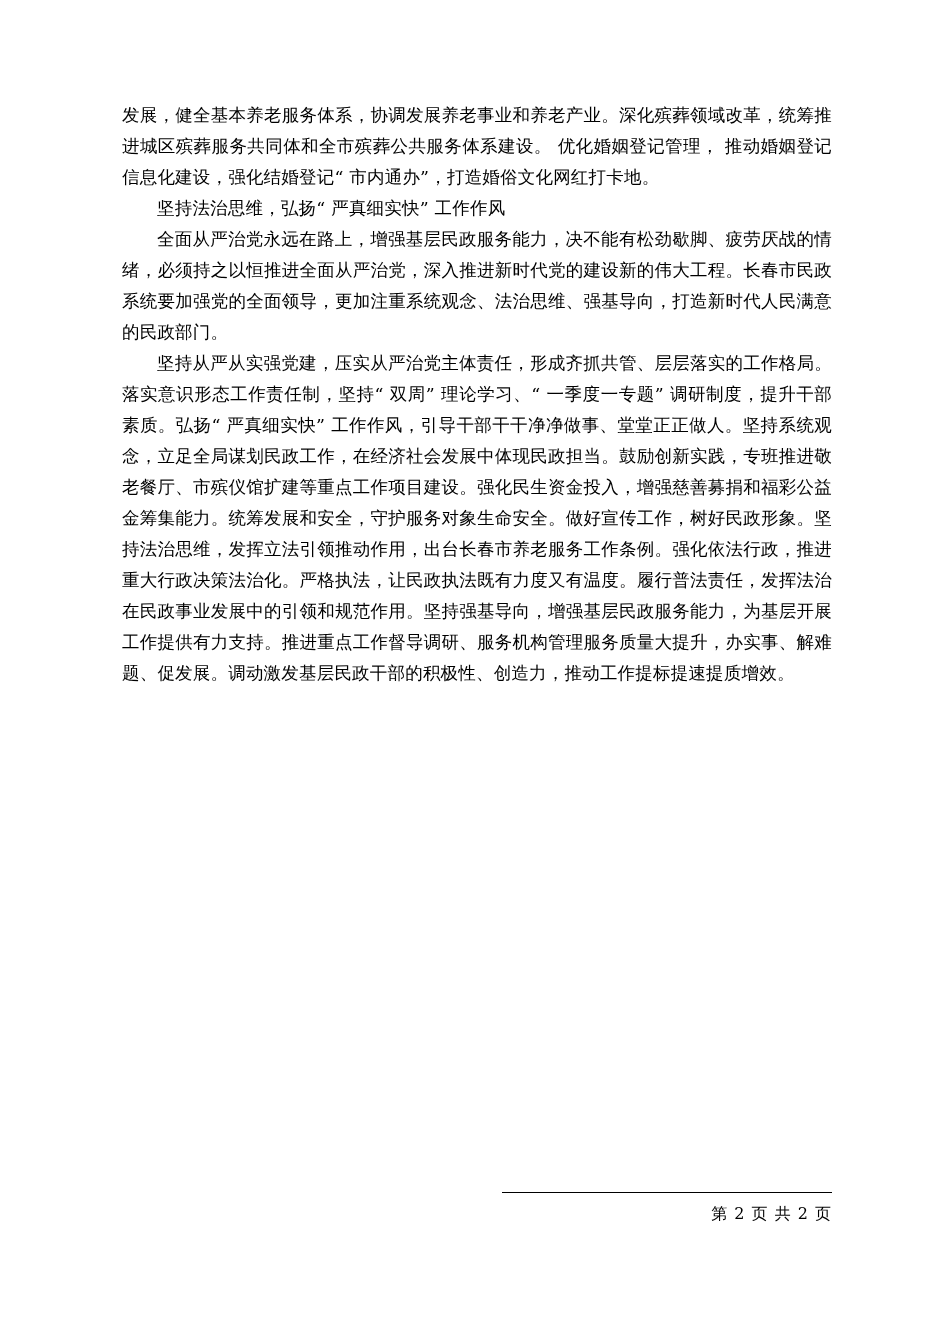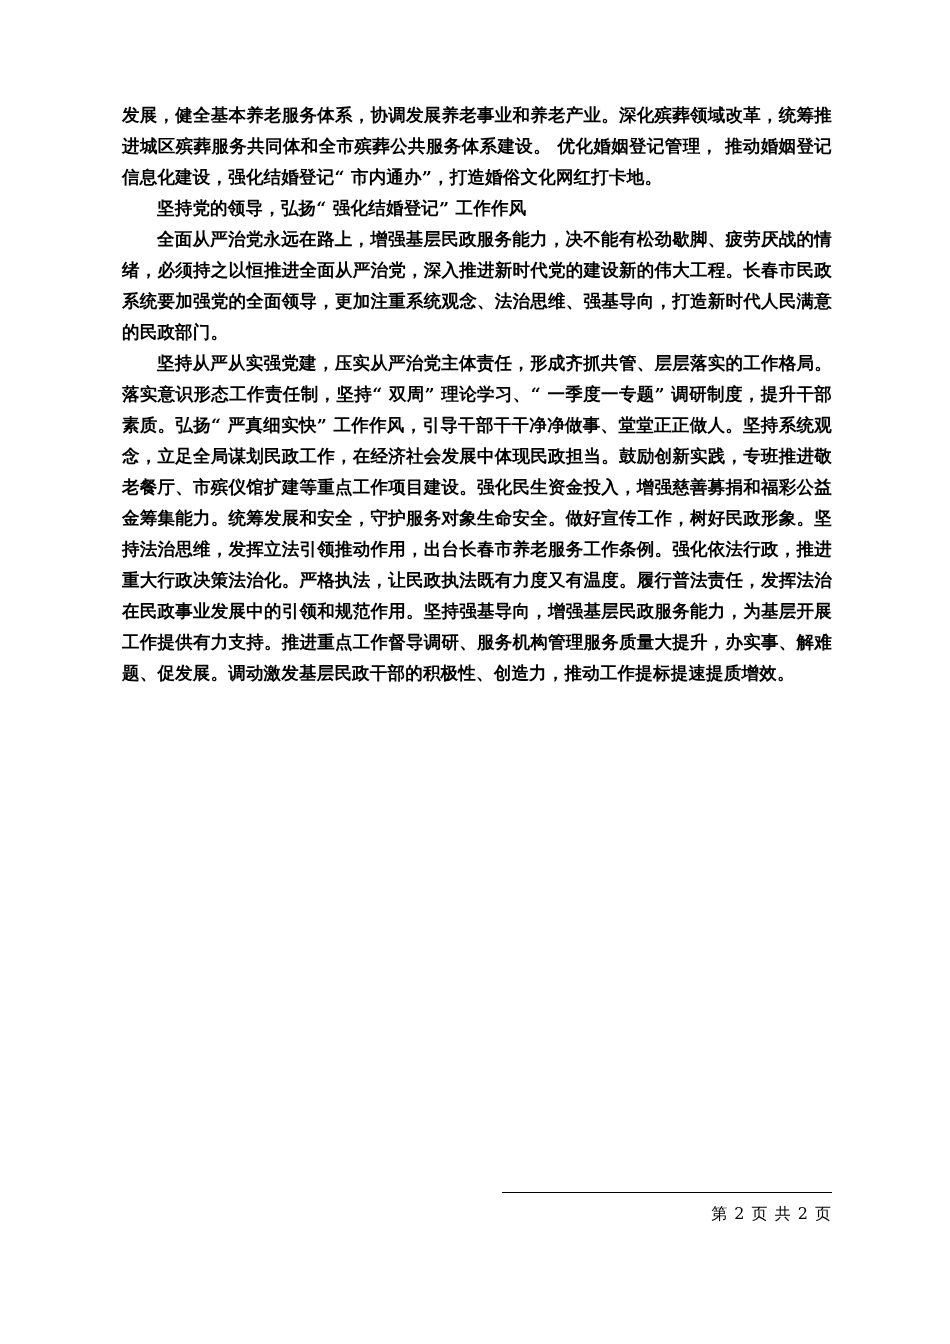--- a/index.html
+++ b/index.html
@@ -32,7 +32,6 @@
     text-justify: inter-ideograph;
     margin: 0;
     letter-spacing: 0.2px;
-    font-weight: bold;
   }
   .para.indent {
     text-indent: 2em;

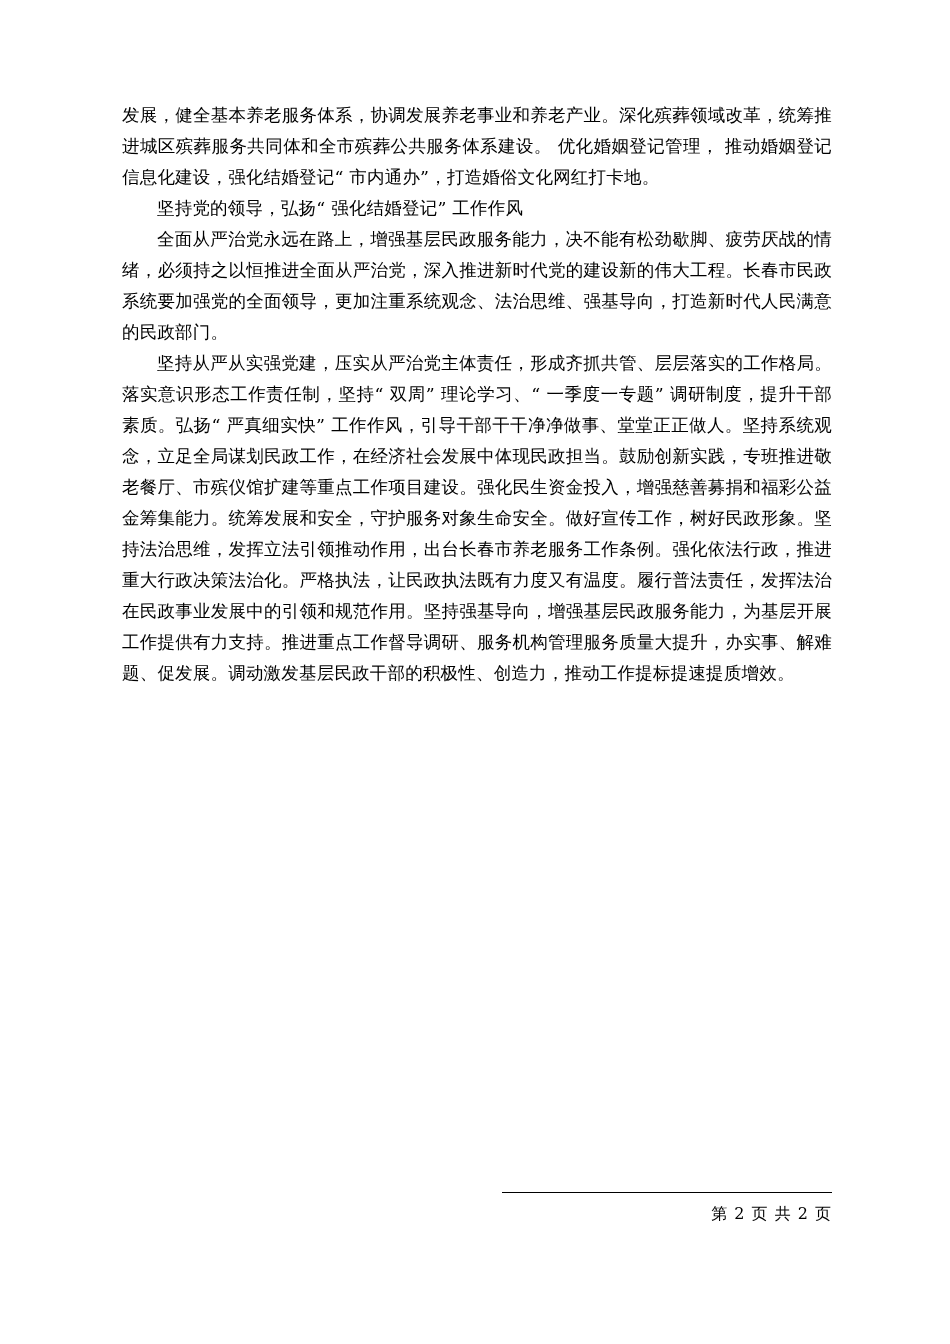--- a/index.html
+++ b/index.html
@@ -67,7 +67,7 @@
 
   <div class="content">
     <p class="para">发展，健全基本养老服务体系，协调发展养老事业和养老产业。深化殡葬领域改革，统筹推进城区殡葬服务共同体和全市殡葬公共服务体系建设。 优化婚姻登记管理， 推动婚姻登记信息化建设，强化结婚登记“ 市内通办”，打造婚俗文化网红打卡地。</p>
-    <p class="para indent">坚持党的领导，弘扬“ 强化结婚登记” 工作作风</p>
+    <p class="para indent">坚持法治思维，弘扬“ 严真细实快” 工作作风</p>
     <p class="para indent">全面从严治党永远在路上，增强基层民政服务能力，决不能有松劲歇脚、疲劳厌战的情绪，必须持之以恒推进全面从严治党，深入推进新时代党的建设新的伟大工程。长春市民政系统要加强党的全面领导，更加注重系统观念、法治思维、强基导向，打造新时代人民满意的民政部门。</p>
     <p class="para indent">坚持从严从实强党建，压实从严治党主体责任，形成齐抓共管、层层落实的工作格局。落实意识形态工作责任制，坚持“ 双周” 理论学习、“ 一季度一专题” 调研制度，提升干部素质。弘扬“ 严真细实快” 工作作风，引导干部干干净净做事、堂堂正正做人。坚持系统观念，立足全局谋划民政工作，在经济社会发展中体现民政担当。鼓励创新实践，专班推进敬老餐厅、市殡仪馆扩建等重点工作项目建设。强化民生资金投入，增强慈善募捐和福彩公益金筹集能力。统筹发展和安全，守护服务对象生命安全。做好宣传工作，树好民政形象。坚持法治思维，发挥立法引领推动作用，出台长春市养老服务工作条例。强化依法行政，推进重大行政决策法治化。严格执法，让民政执法既有力度又有温度。履行普法责任，发挥法治在民政事业发展中的引领和规范作用。坚持强基导向，增强基层民政服务能力，为基层开展工作提供有力支持。推进重点工作督导调研、服务机构管理服务质量大提升，办实事、解难题、促发展。调动激发基层民政干部的积极性、创造力，推动工作提标提速提质增效。</p>
   </div>

